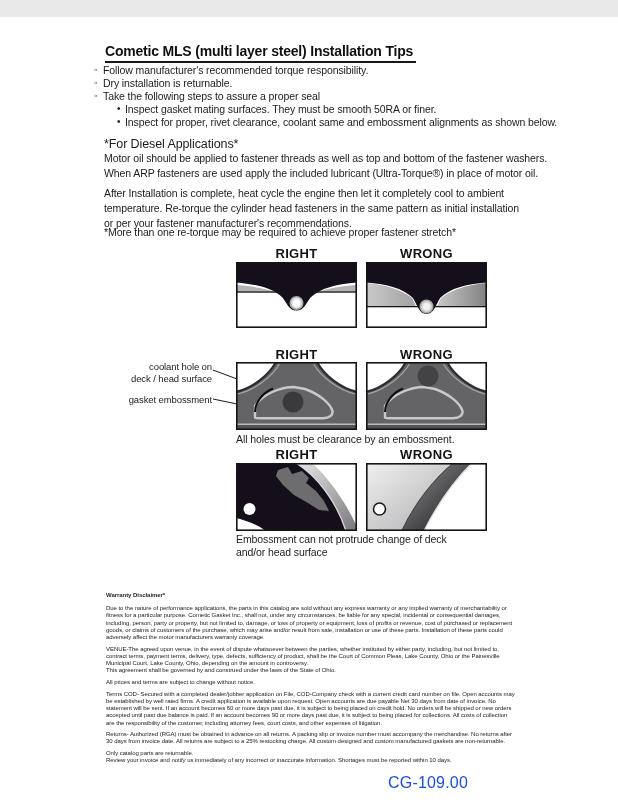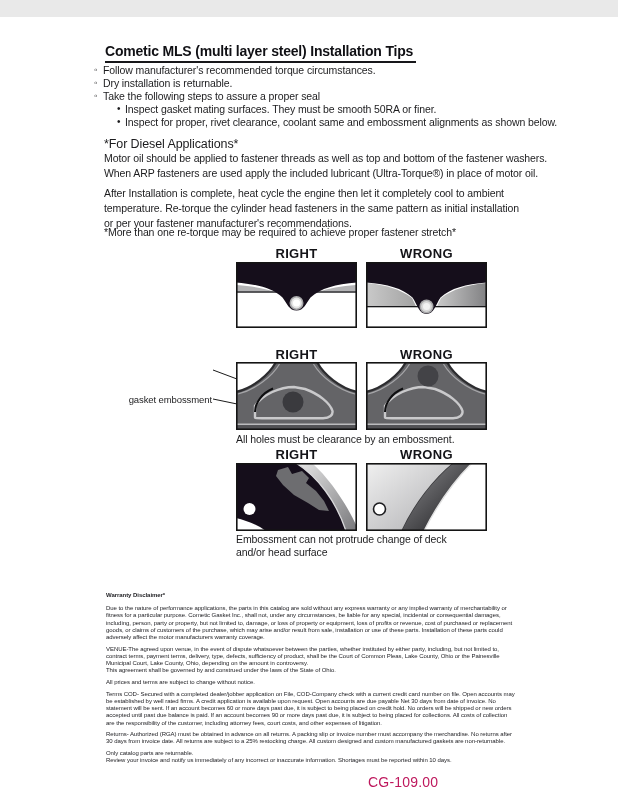--- a/index.html
+++ b/index.html
@@ -50,7 +50,7 @@
   <div class="bullets">
     <div class="b-row">
       <span class="blt">◦</span>
-      <span>Follow manufacturer's recommended torque circumstances.</span>
+      <span>Follow manufacturer's recommended torque responsibility.</span>
     </div>
     <div class="b-row">
       <span class="blt">◦</span>

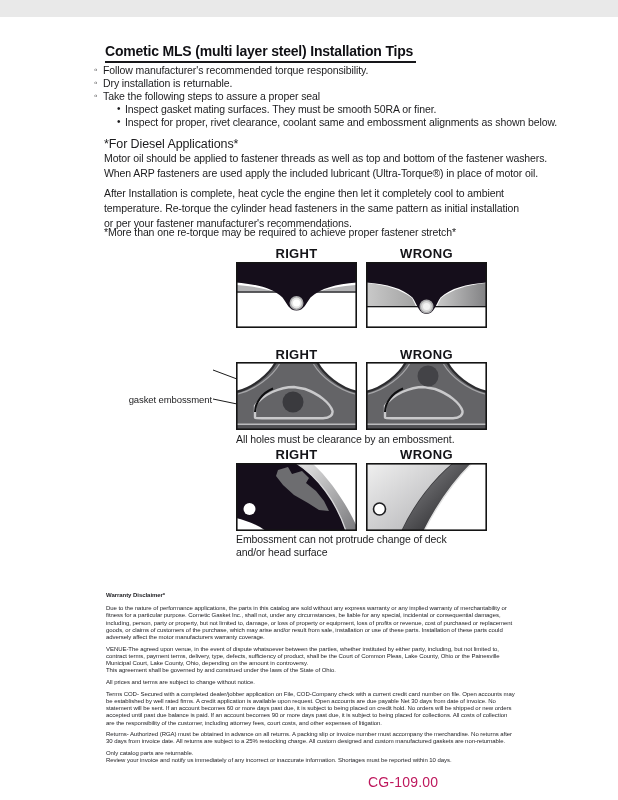--- a/index.html
+++ b/index.html
@@ -123,6 +123,8 @@
   <div class="dg-h" style="left:236px;top:330px;">RIGHT</div>
   <div class="dg-h" style="left:366px;top:330px;">WRONG</div>
 
+  <div class="lab" id="lab1">coolant hole on
+deck / head surface</div>
   <div class="lab" id="lab2">gasket embossment</div>
   <svg id="leaders" width="88" height="48" viewBox="0 0 88 48">
     <line x1="1" y1="3" x2="81" y2="33" stroke="#1a1a1a" stroke-width="1"></line>

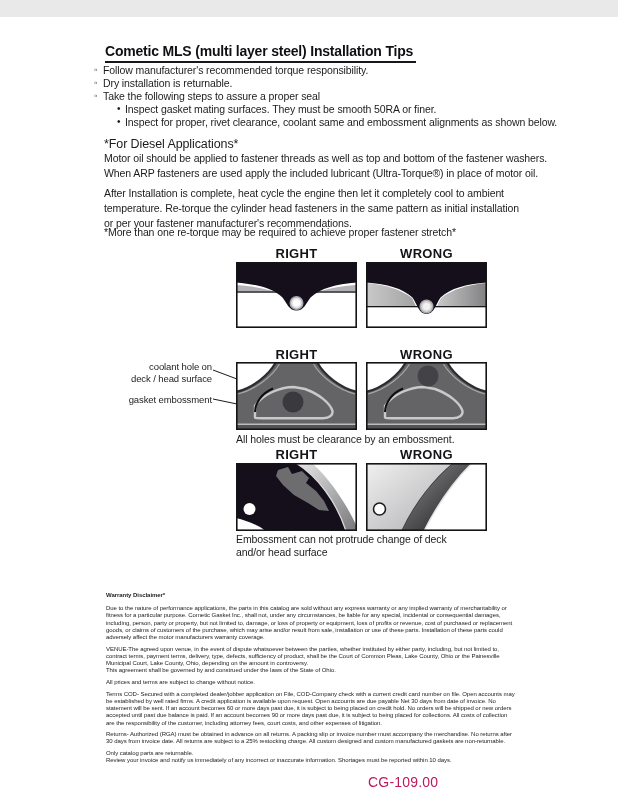--- a/index.html
+++ b/index.html
@@ -38,7 +38,7 @@
   .legal p{margin:0 0 4.5px 0;white-space:pre-line;}
   .legal p.bold{font-weight:bold;margin-bottom:6px;}
 
-  .footer-code{position:absolute;left:368px;top:757px;font-size:14px;color:#be185d;letter-spacing:0.2px;}
+  .footer-code{position:absolute;left:388px;top:757px;font-size:16px;color:#1d4ed8;letter-spacing:0.2px;}
 </style>
 </head>
 <body>

